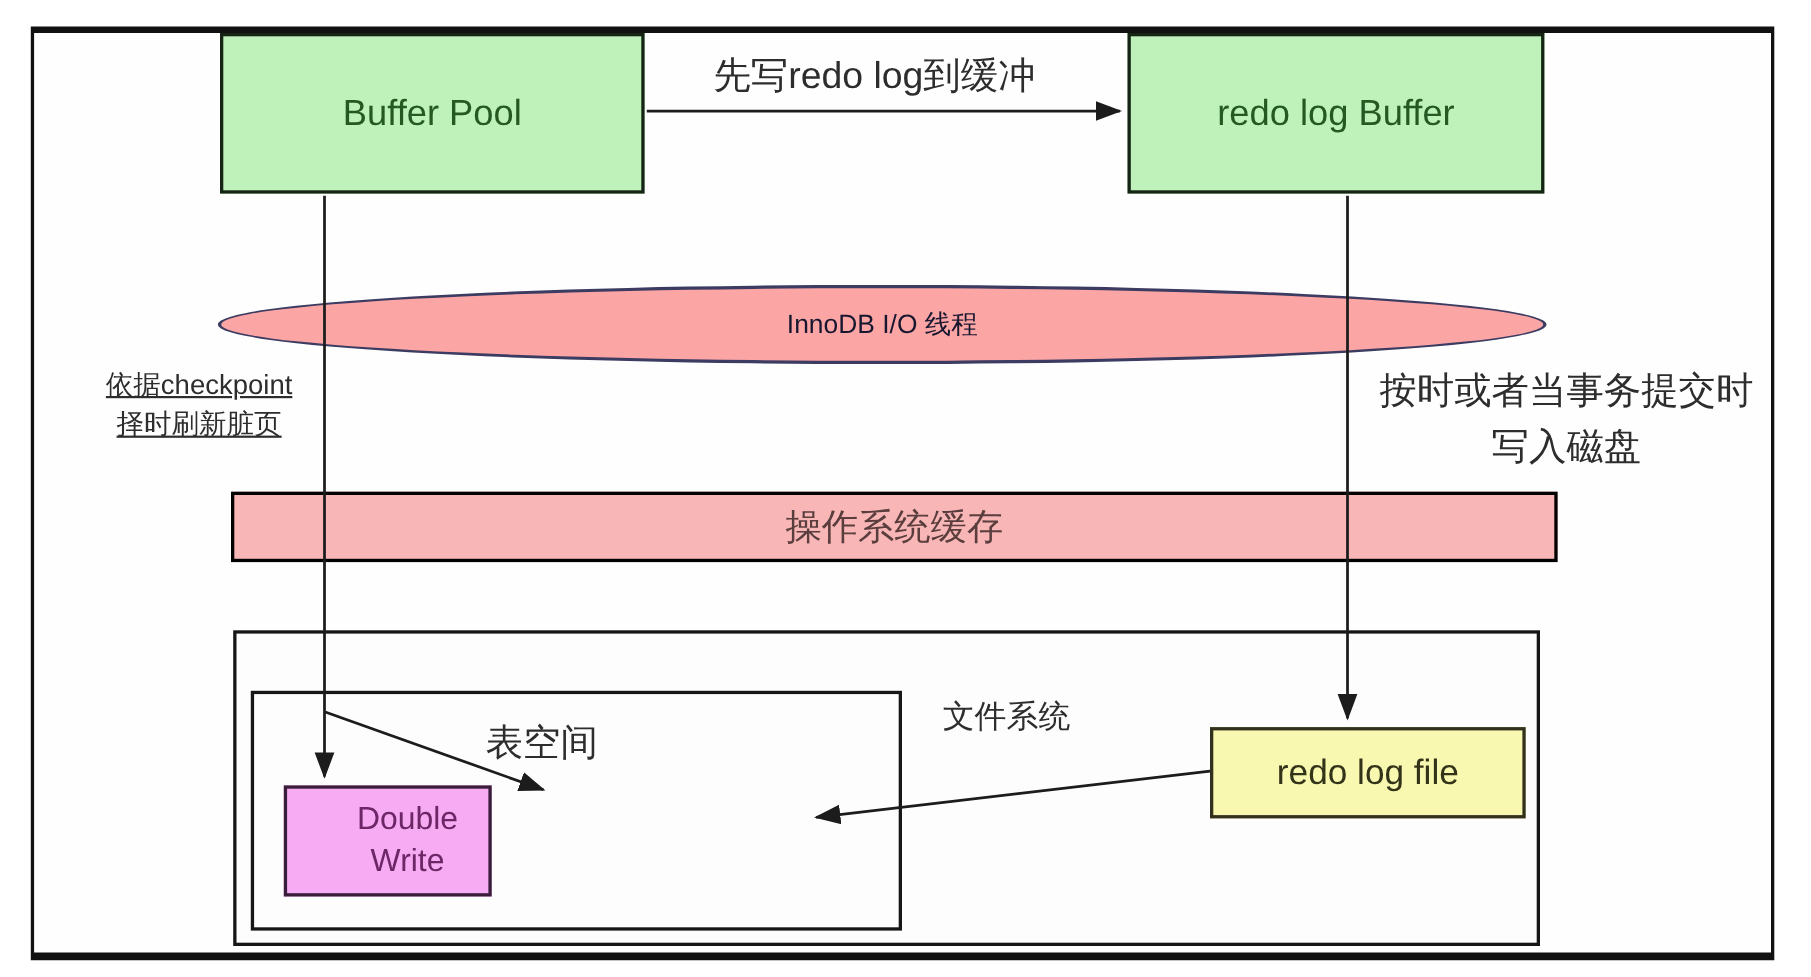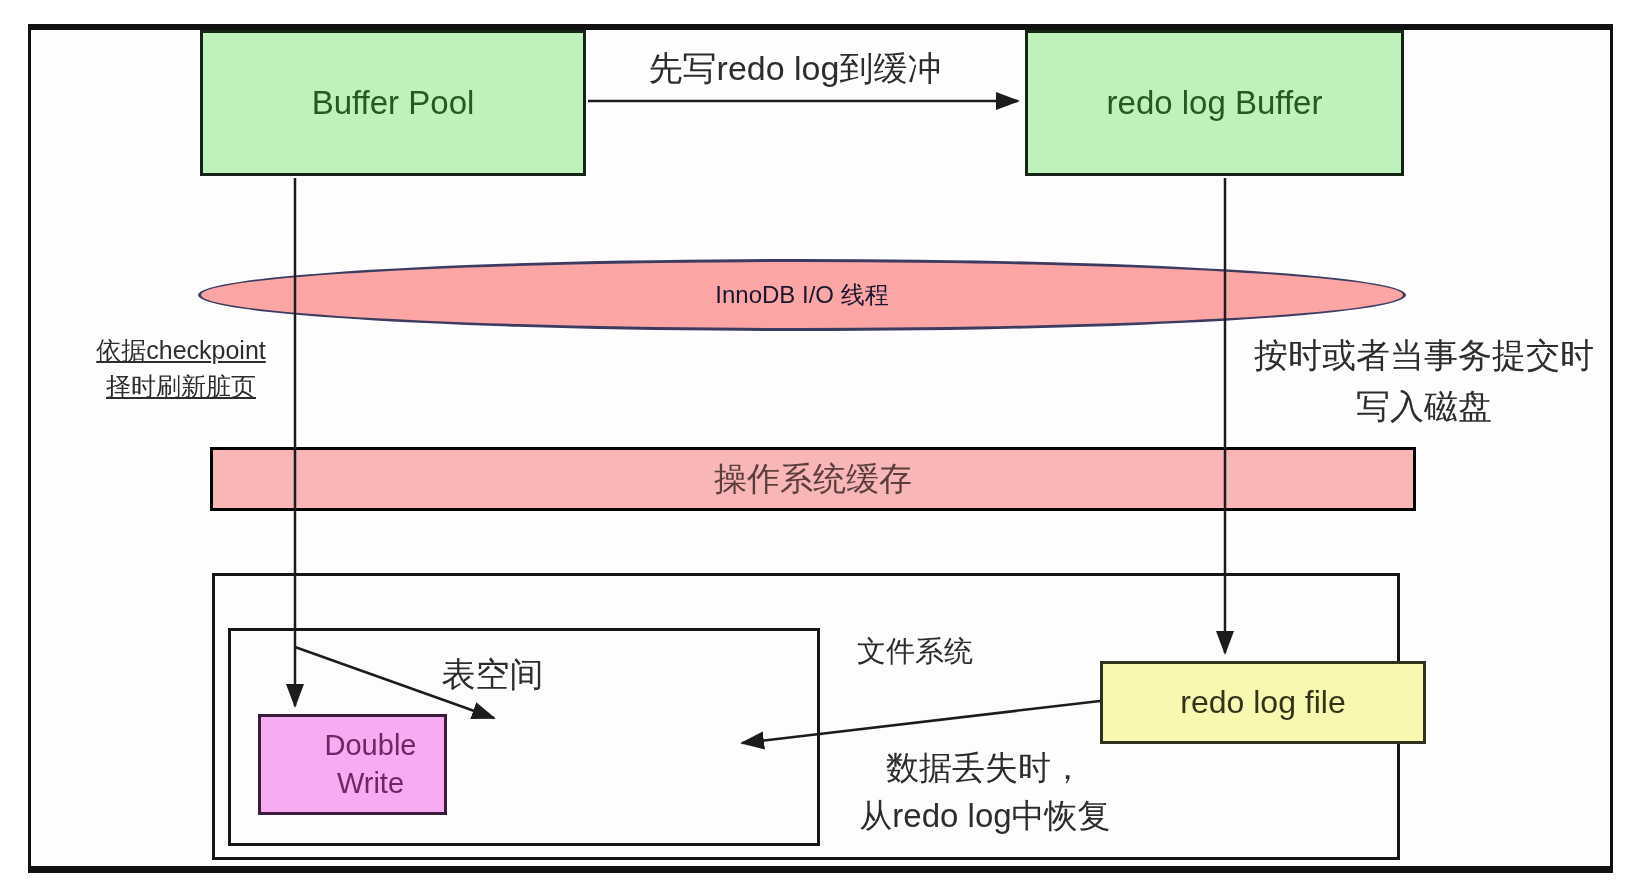--- a/index.html
+++ b/index.html
@@ -62,7 +62,7 @@
     line-height: 1.3;
   }
   .yellow-box {
-    left: 1100px; top: 661px; width: 326px; height: 83px;
+    left: 1100px; top: 661px; width: 287px; height: 83px;
     background: #f8f8b0;
     border: 3px solid #31311d;
     color: #33331a;

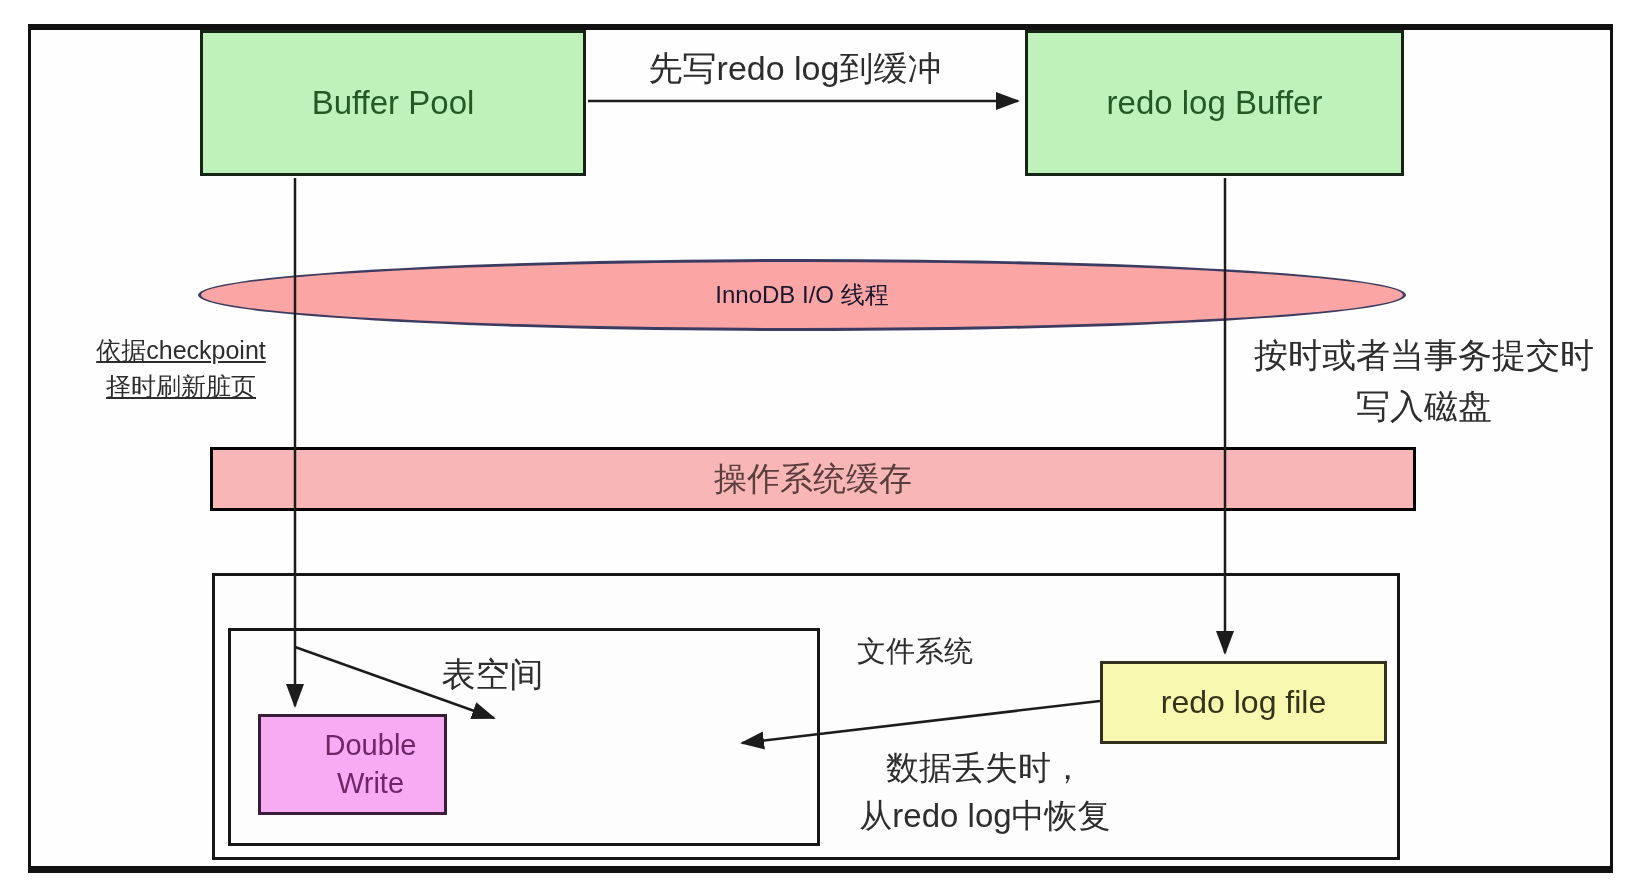--- a/index.html
+++ b/index.html
@@ -122,8 +122,6 @@
     <span>redo log file</span>
   </div>
 
-  <div class="abs label" style="left:810px; top:744px; width:350px; font-size:33px; line-height:1.45;">数据丢失时，
-从redo log中恢复</div>
 
   <svg id="arrows" class="abs" width="1646" height="888" viewBox="0 0 1646 888">
     <defs>

